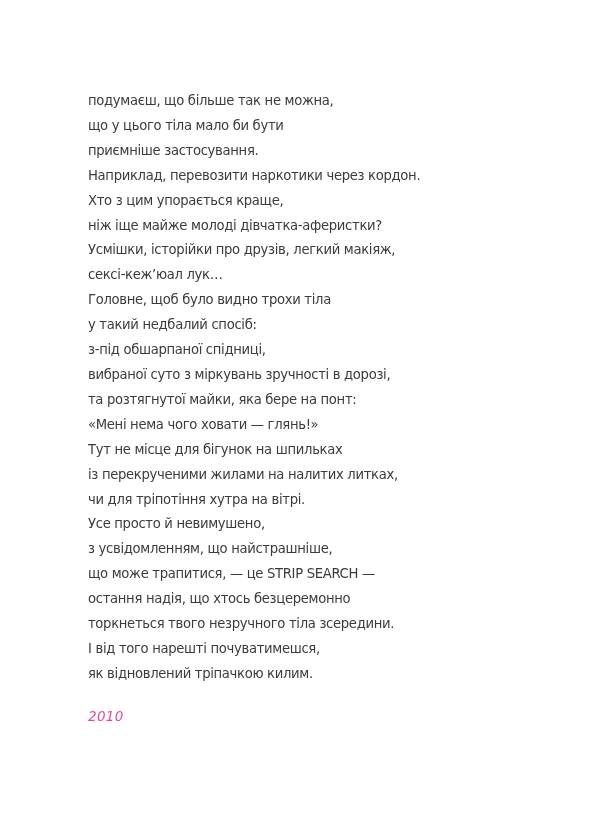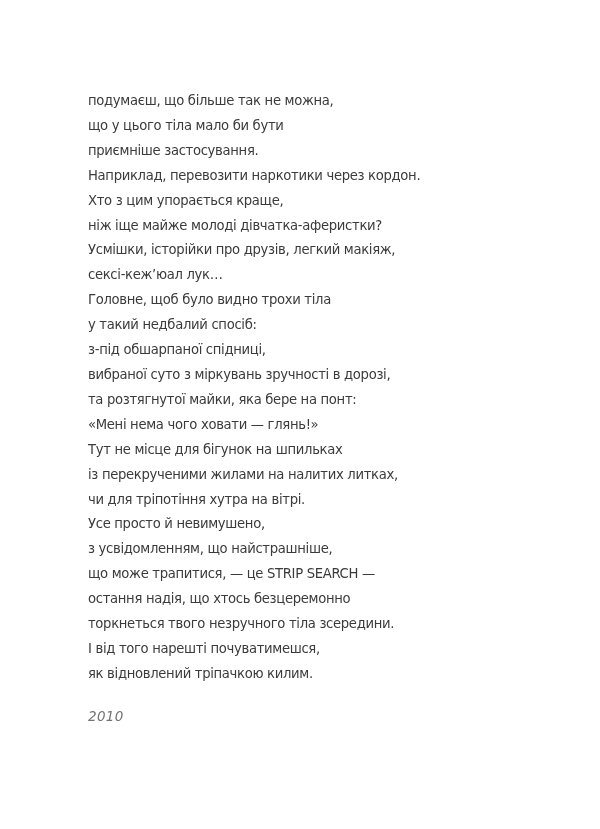--- a/index.html
+++ b/index.html
@@ -45,7 +45,7 @@
       font-family: "DejaVu Sans", sans-serif;
       font-style: italic;
       font-size: 13.5px;
-      color: #737373;
+      color: #ec4899;
       letter-spacing: 0.3px;
     }
   </style>

